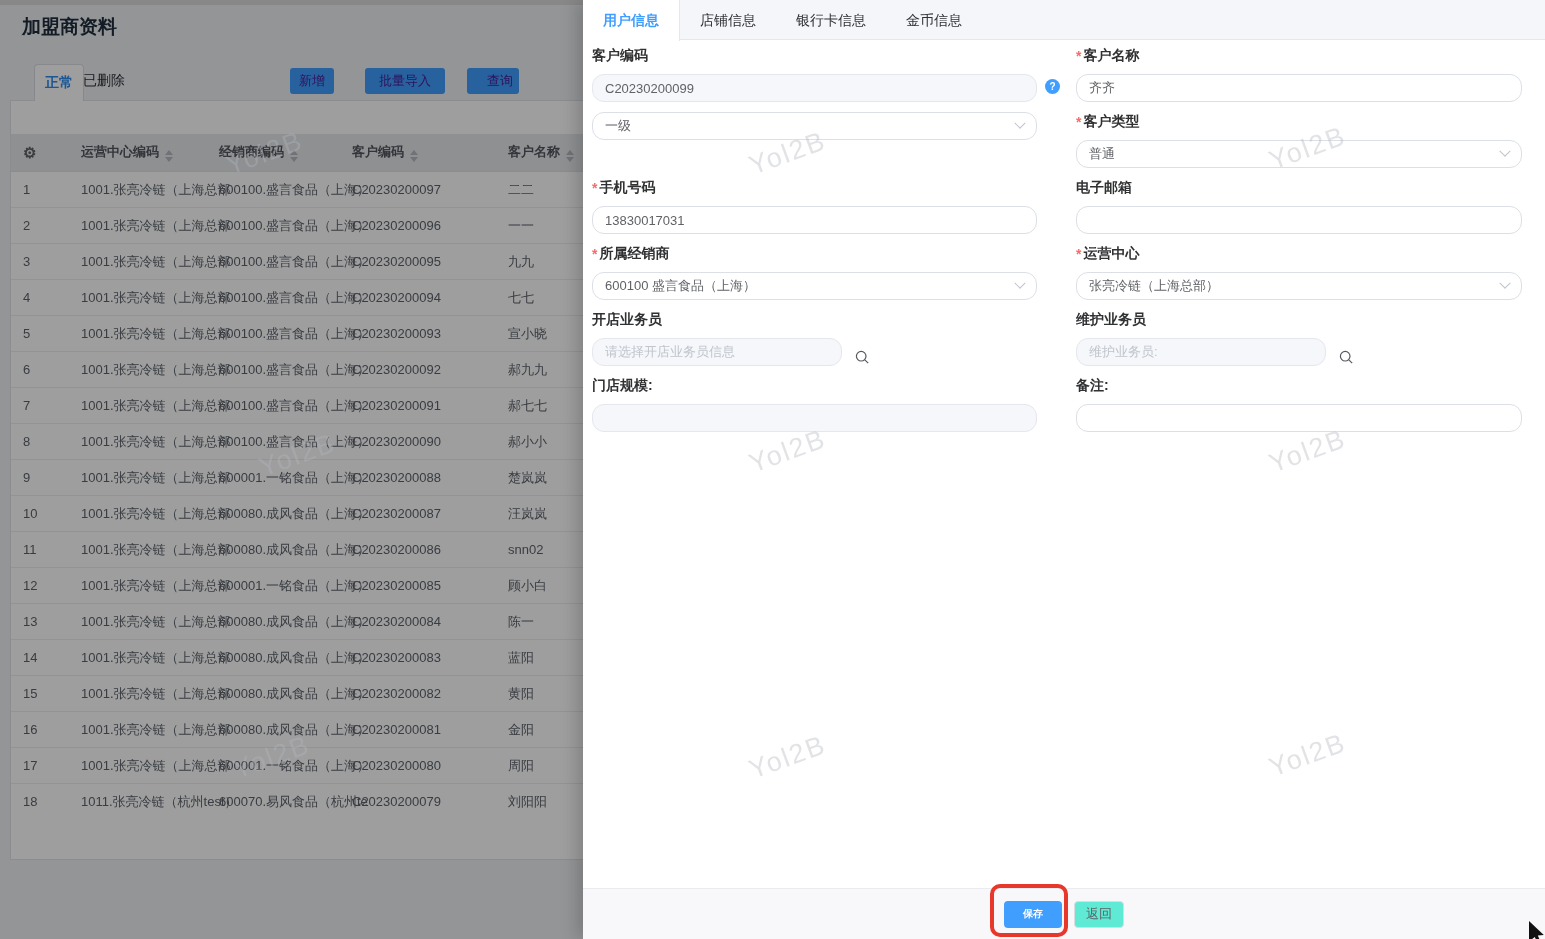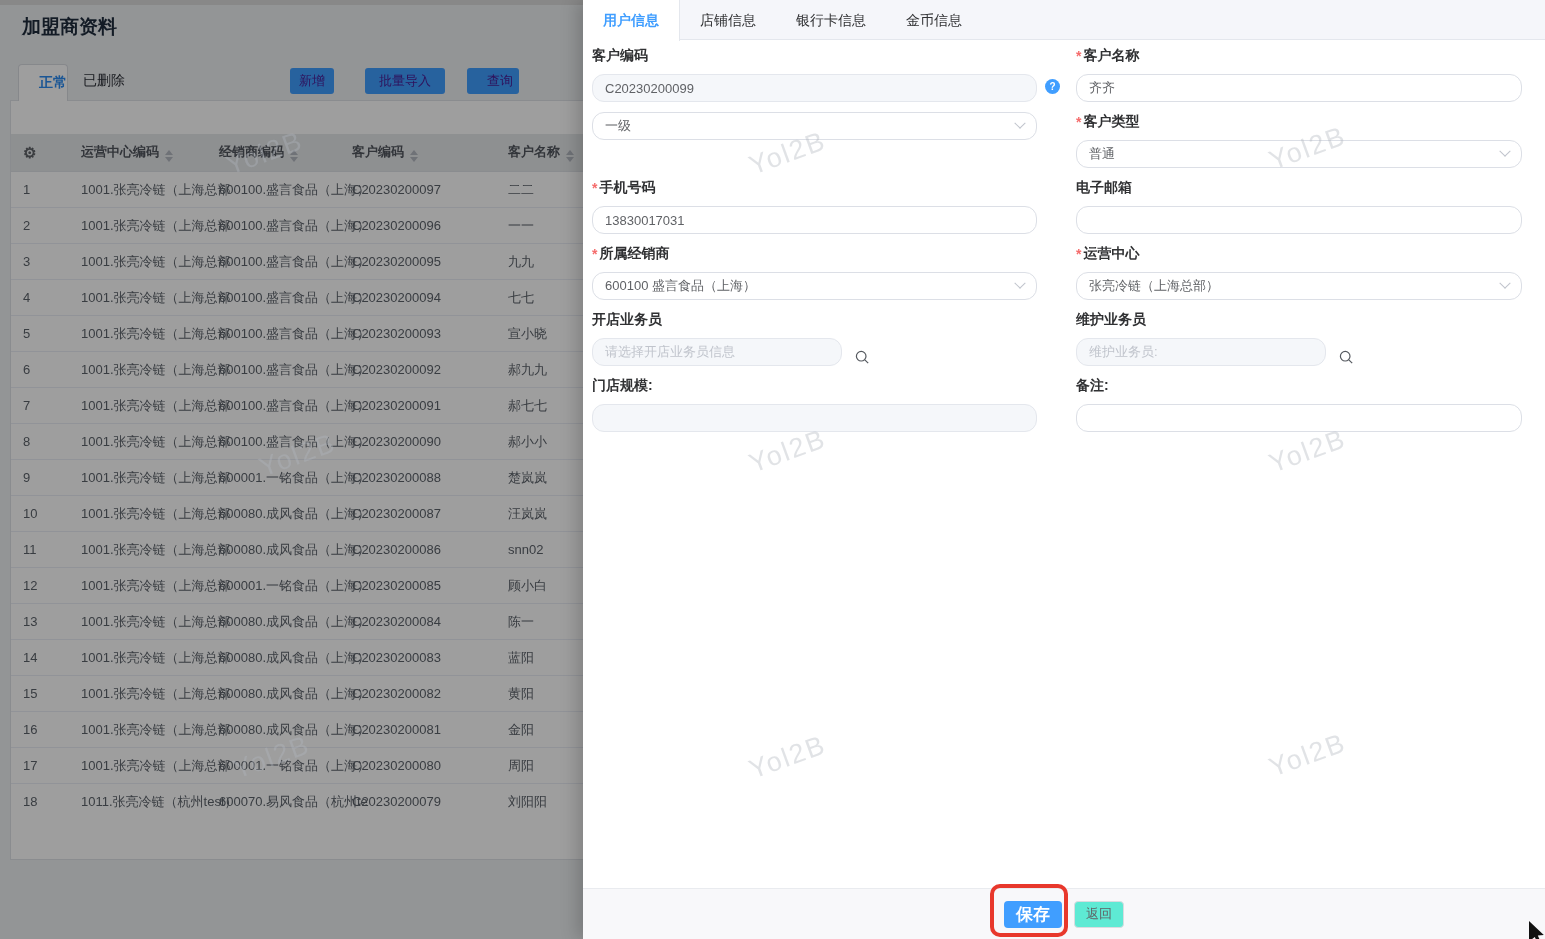--- a/index.html
+++ b/index.html
@@ -13,7 +13,7 @@
   .page-title { position:absolute; left:22px; top:14px; font-size:19px; font-weight:bold; color:#1f2d3d; }
   .tabs-row { position:absolute; left:10px; top:64px; right:0; height:36px; }
   .ltab-active {
-    position:absolute; left:8px; top:0; width:50px; height:37px; line-height:35px; text-align:right;
+    position:absolute; left:24px; top:0; width:50px; height:37px; line-height:35px; text-align:center;
     background:#fff; border:1px solid #d9dce1; border-bottom:none; border-radius:4px 4px 0 0;
     color:#2d8cf0; font-size:14px; font-weight:bold; z-index:2;
   }

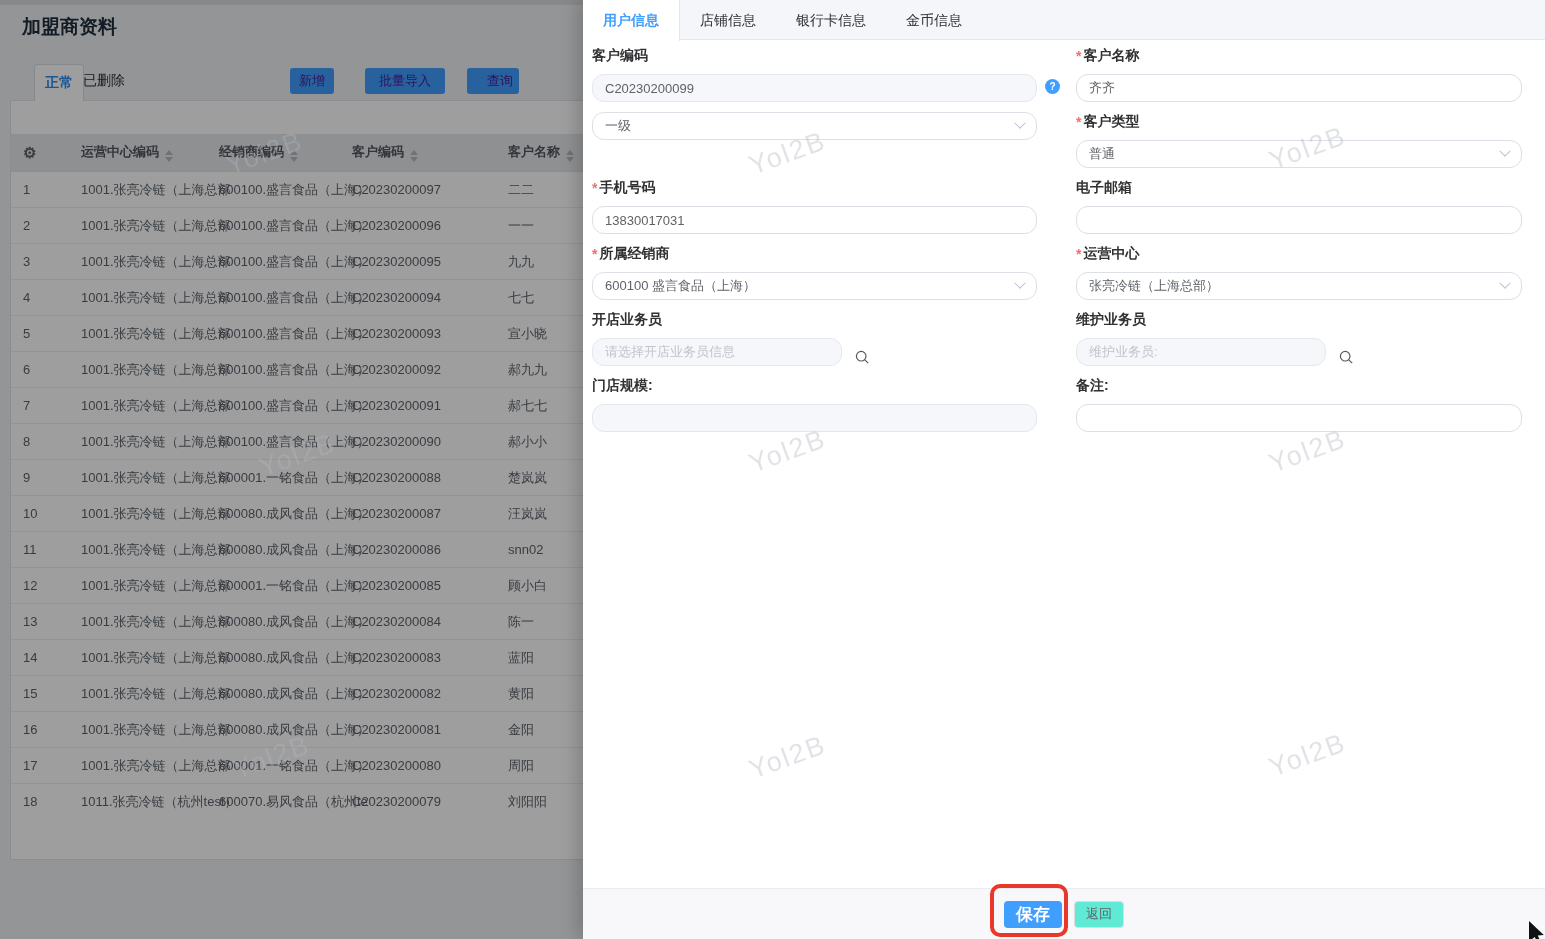--- a/index.html
+++ b/index.html
@@ -82,7 +82,7 @@
     position:absolute; left:0; bottom:0; width:100%; height:51px; background:#f8f8fa;
     border-top:1px solid #e9ebef; display:flex; align-items:center; justify-content:center; gap:12px;
   }
-  .btn-save { width:58px; height:27px; background:#409eff; color:#fff; font-size:17px; font-weight:bold;
+  .btn-save { width:58px; height:27px; background:#409eff; color:#fff; font-size:10px; font-weight:bold;
     border:none; border-radius:4px; }
   .btn-back { width:50px; height:27px; background:#5eead4; color:#606266; font-size:13px;
     border:1px solid #d9dce0; border-radius:4px; }

